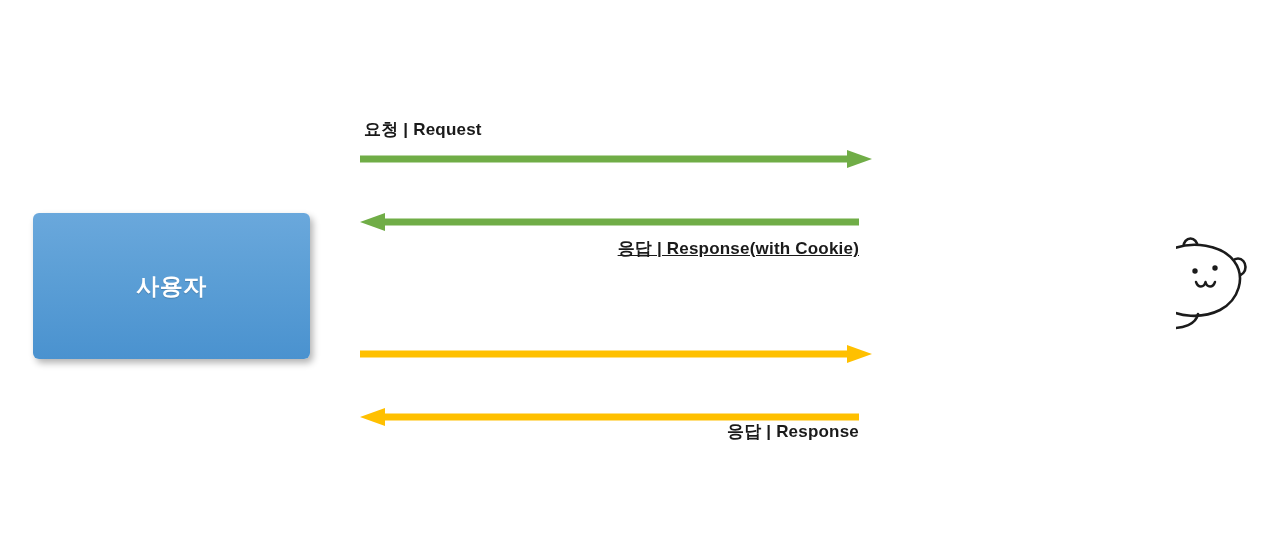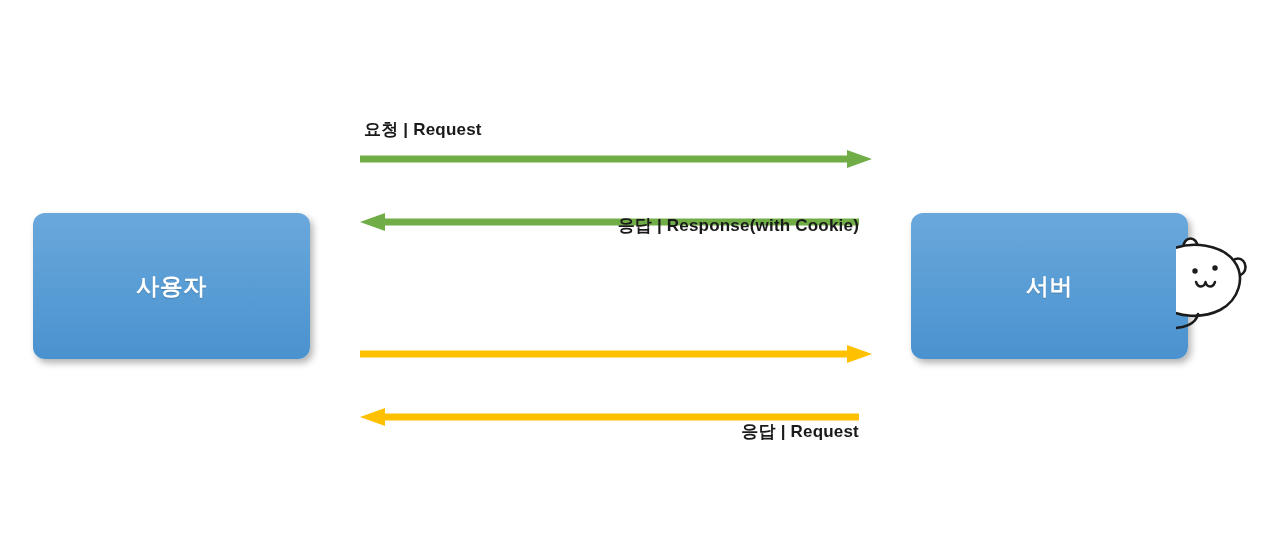--- a/index.html
+++ b/index.html
@@ -99,7 +99,7 @@
   #label-1 { top: 118px; }
 
   #flow-2 { top: 211px; }
-  #label-2 { top: 214px; }
+  #label-2 { top: 237px; text-decoration: underline; }
 
   #flow-3 { top: 343px; }
   #label-3 { top: 313px; }

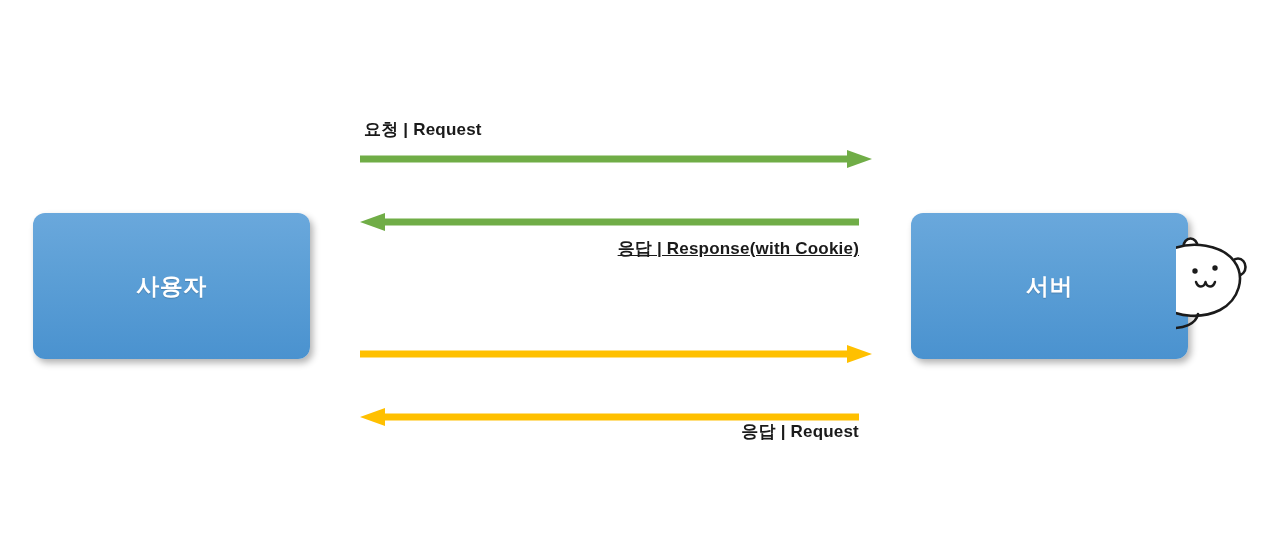--- a/index.html
+++ b/index.html
@@ -23,7 +23,7 @@
   
   .node {
     position: absolute;
-    border-radius: 12px;
+    border-radius: 6px;
     background: linear-gradient(to bottom, #6AA8DC 0%, #5C9FD6 42%, #4A92CF 100%);
     box-shadow: 3px 4px 7px rgba(0,0,0,0.30);
     display: flex;

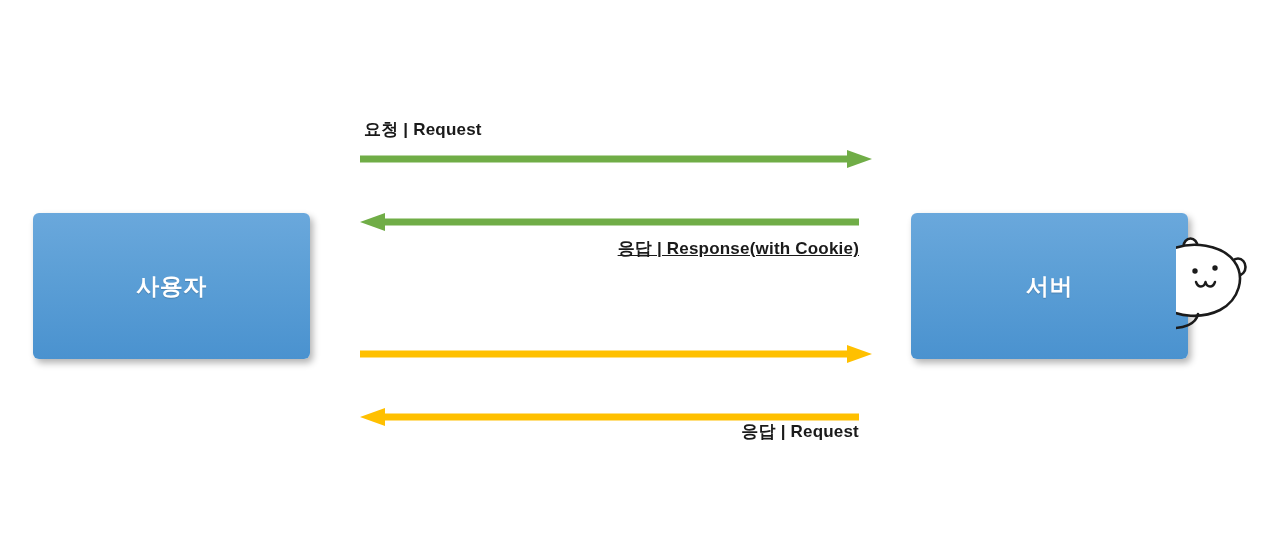--- a/index.html
+++ b/index.html
@@ -116,9 +116,6 @@
     <span class="node-label">사용자</span>
   </div>
 
-  <div class="node" id="node-server">
-    <span class="node-label">서버</span>
-  </div>
 
   <div class="mascot">
     <svg viewBox="0 0 76 98" xmlns="http://www.w3.org/2000/svg">

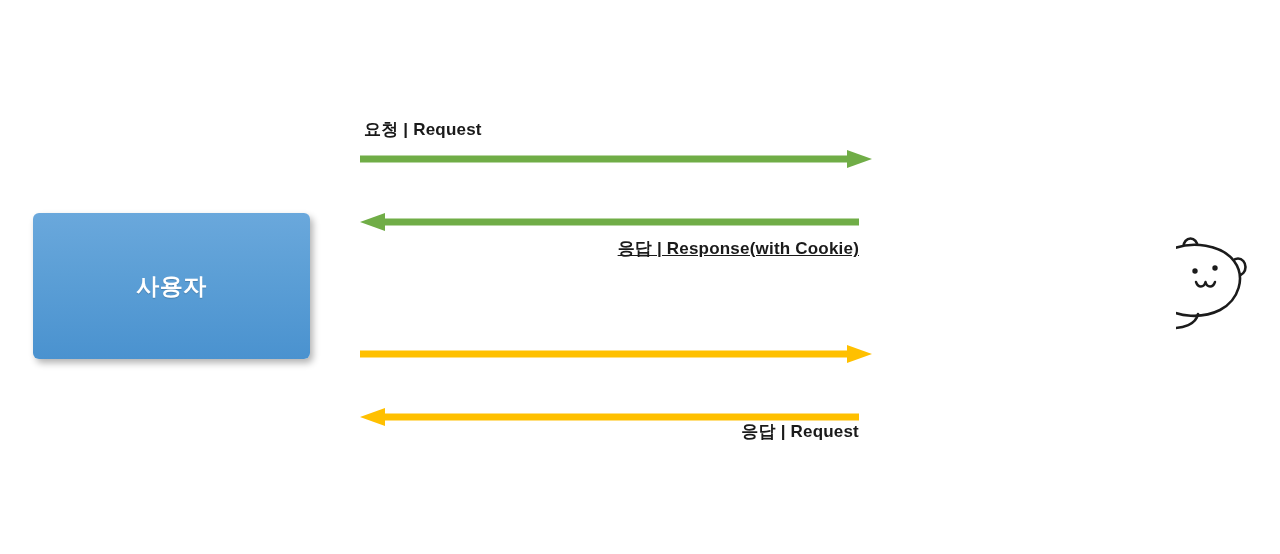--- a/index.html
+++ b/index.html
@@ -166,7 +166,7 @@
       <polygon points="25,2 0,11 25,20" fill="#FFC000"></polygon>
     </svg>
   </div>
-  <div class="flow-label label-below-right" id="label-4">응답 | Request</div>
+  <div class="flow-label label-below-right" id="label-4">응답 | Response</div>
 
 </div>
 

